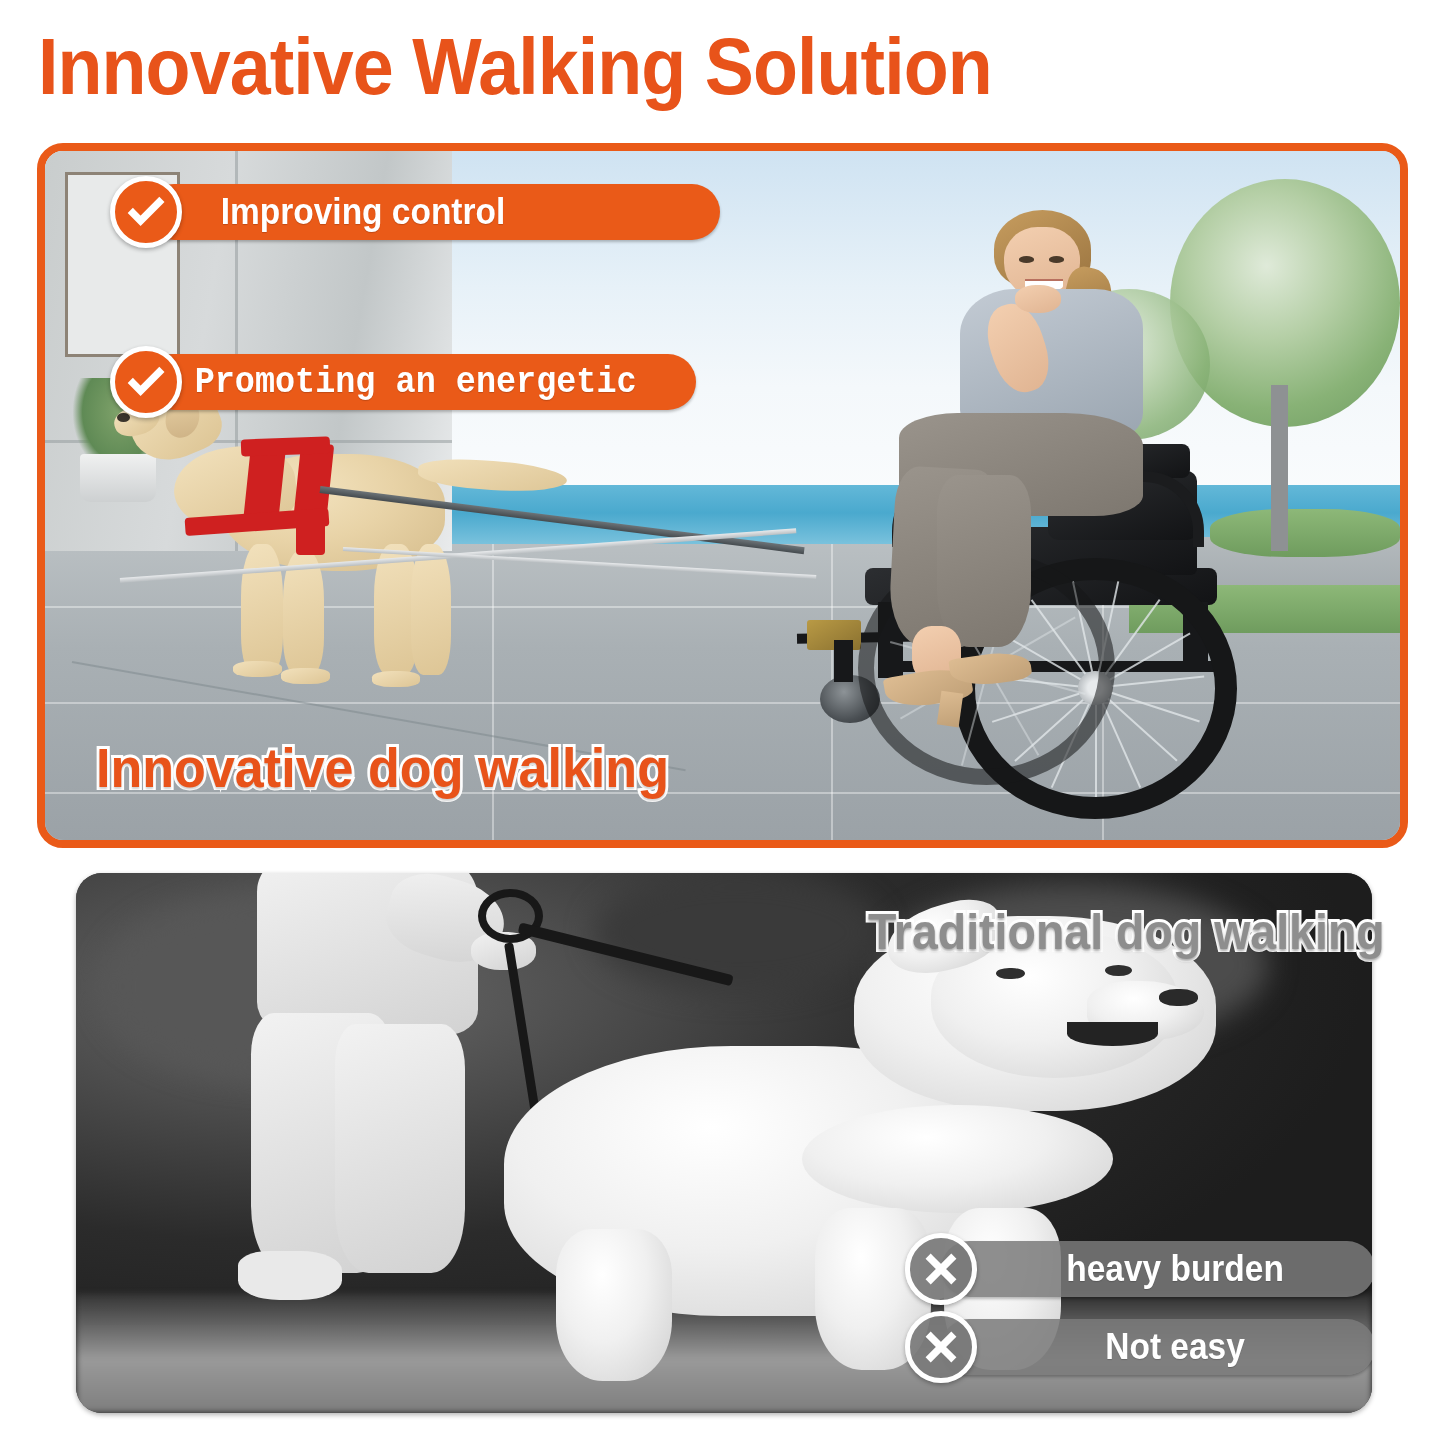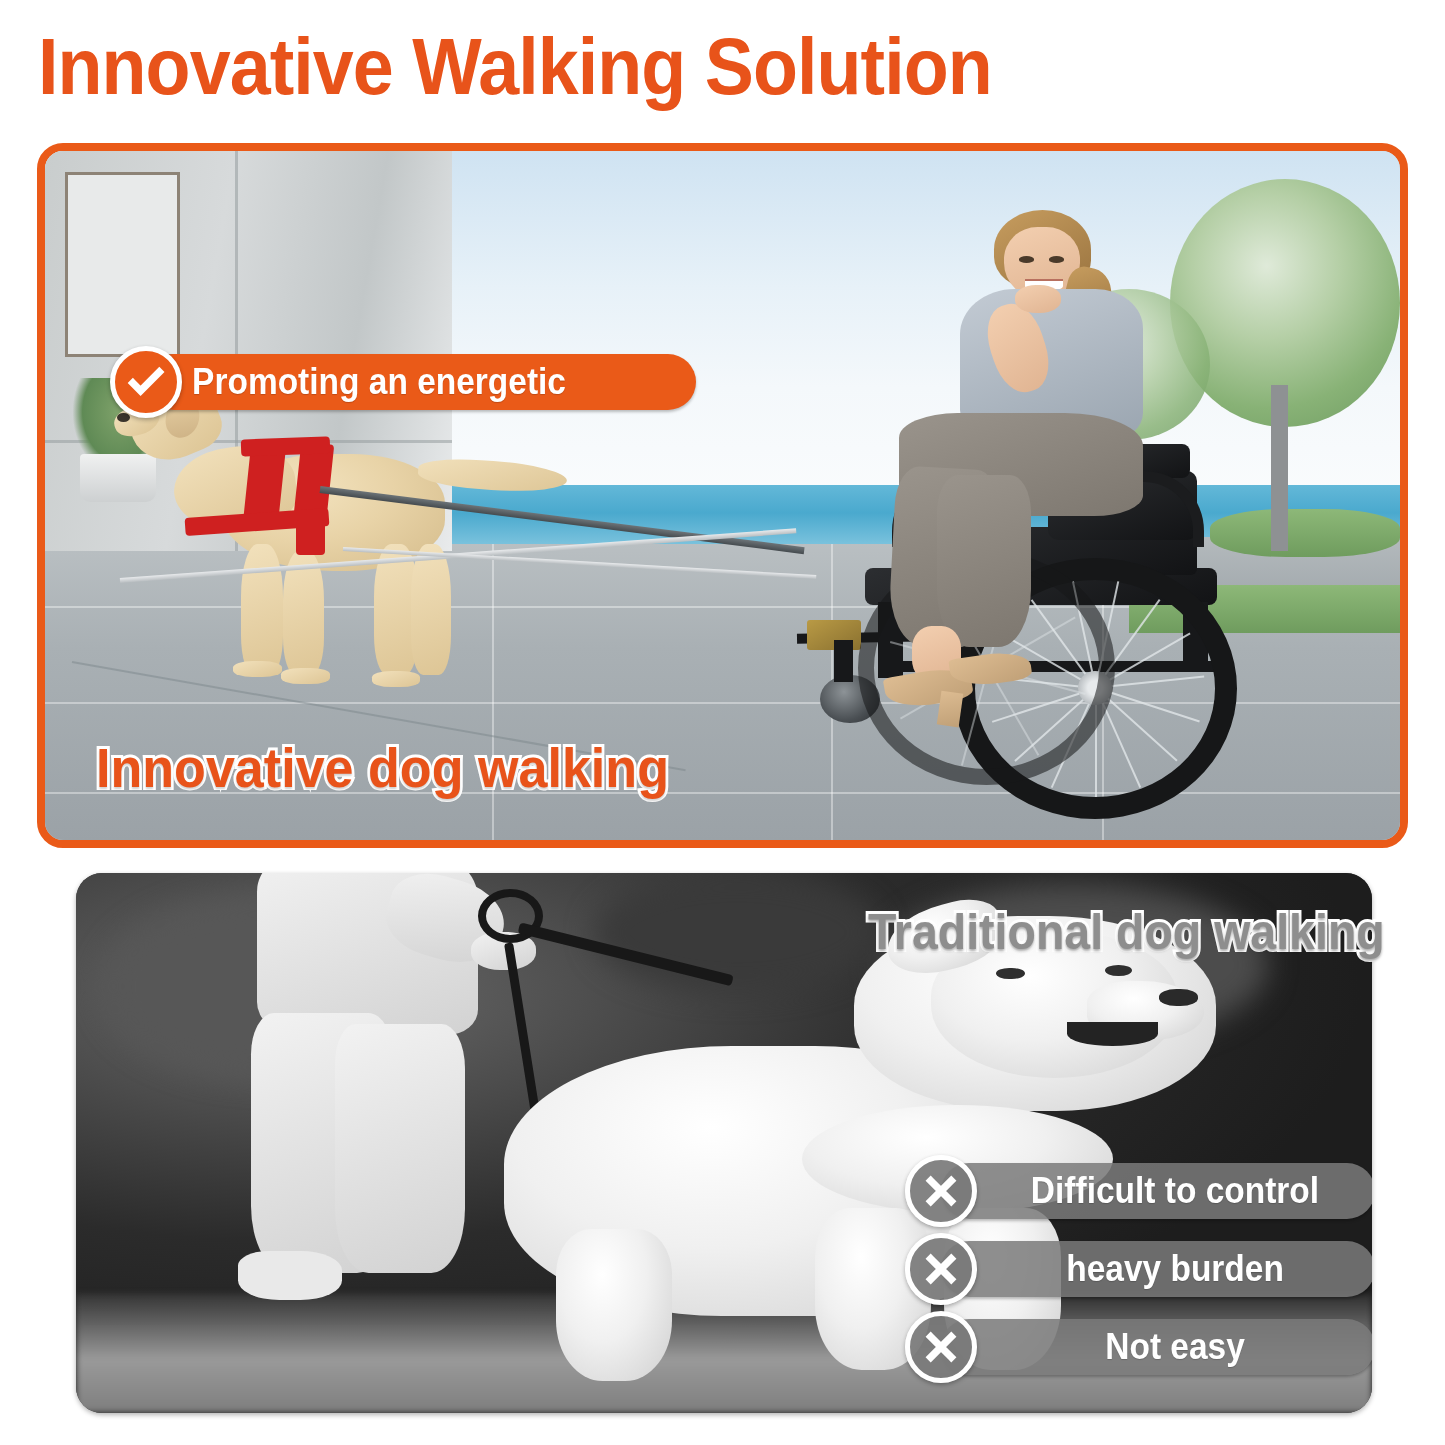--- a/index.html
+++ b/index.html
@@ -254,6 +254,16 @@
     <div class="w-part w-shoe" style="left:66.8%;top:73%;width:6%;height:4.4%;border-radius:10% 55% 24% 60%;transform:rotate(-8deg);"></div>
   </div>
 
+  <div class="pill-row" style="left:65px;top:33px;">
+    <div class="badge badge-check" style="left:0;top:-8px;">
+      <svg class="glyph" width="42" height="42" viewBox="0 0 24 24" aria-hidden="true">
+        <path d="M4.5 12.6l4.4 4.4L19.6 6.3" fill="none" stroke="#fff" stroke-width="4.2" stroke-linecap="square" stroke-linejoin="miter"></path>
+      </svg>
+    </div>
+    <div class="pill pill-check" style="margin-left:36px;width:510px;padding-left:64px;">
+      <span class="pill-label">Improving control</span>
+    </div>
+  </div>
 
 
   <div class="pill-row" style="left:65px;top:203px;">

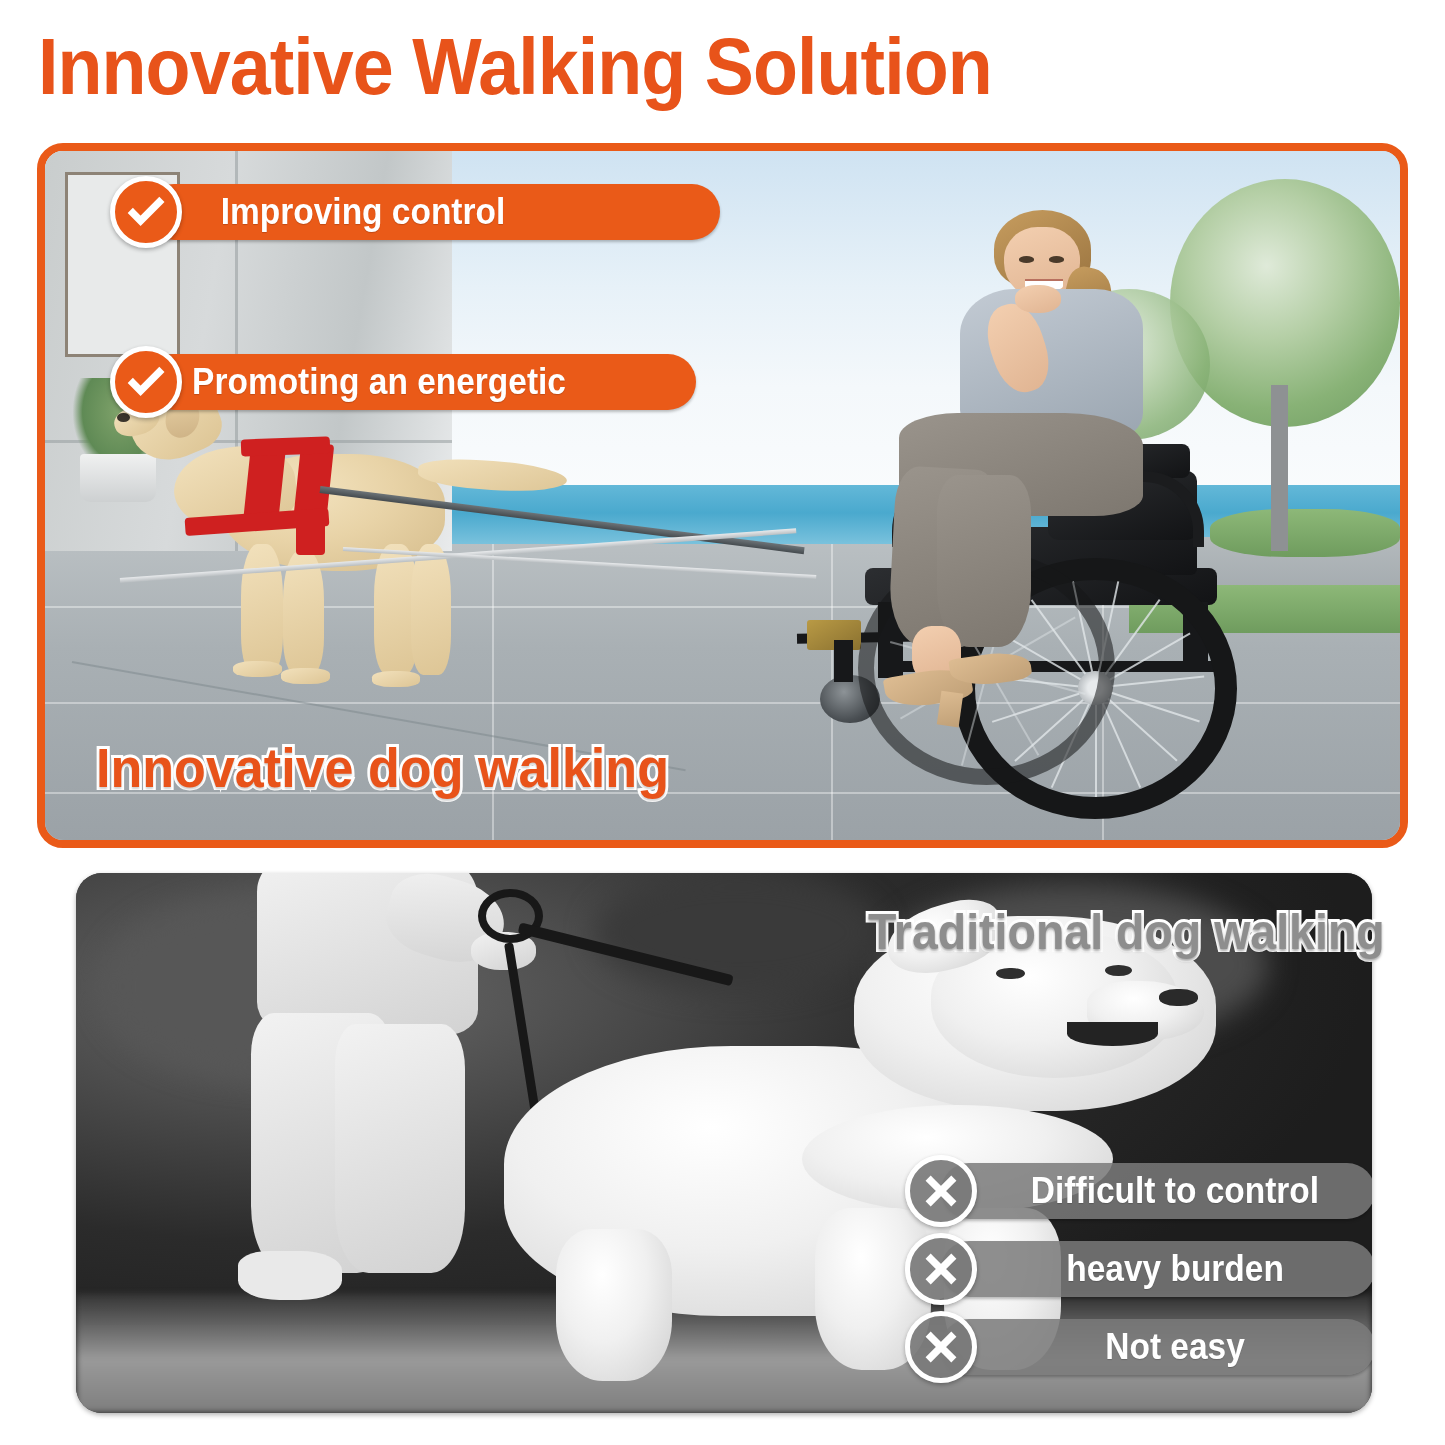--- a/index.html
+++ b/index.html
@@ -272,7 +272,7 @@
         <path d="M4.5 12.6l4.4 4.4L19.6 6.3" fill="none" stroke="#fff" stroke-width="4.2" stroke-linecap="square" stroke-linejoin="miter"></path>
       </svg>
     </div>
-    <div class="pill pill-check" style="margin-left:36px;width:518px;padding-left:32px;">
+    <div class="pill pill-check" style="margin-left:36px;width:518px;padding-left:32px;font-family:Liberation Mono, monospace;">
       <span class="pill-label">Promoting an energetic</span>
     </div>
   </div>

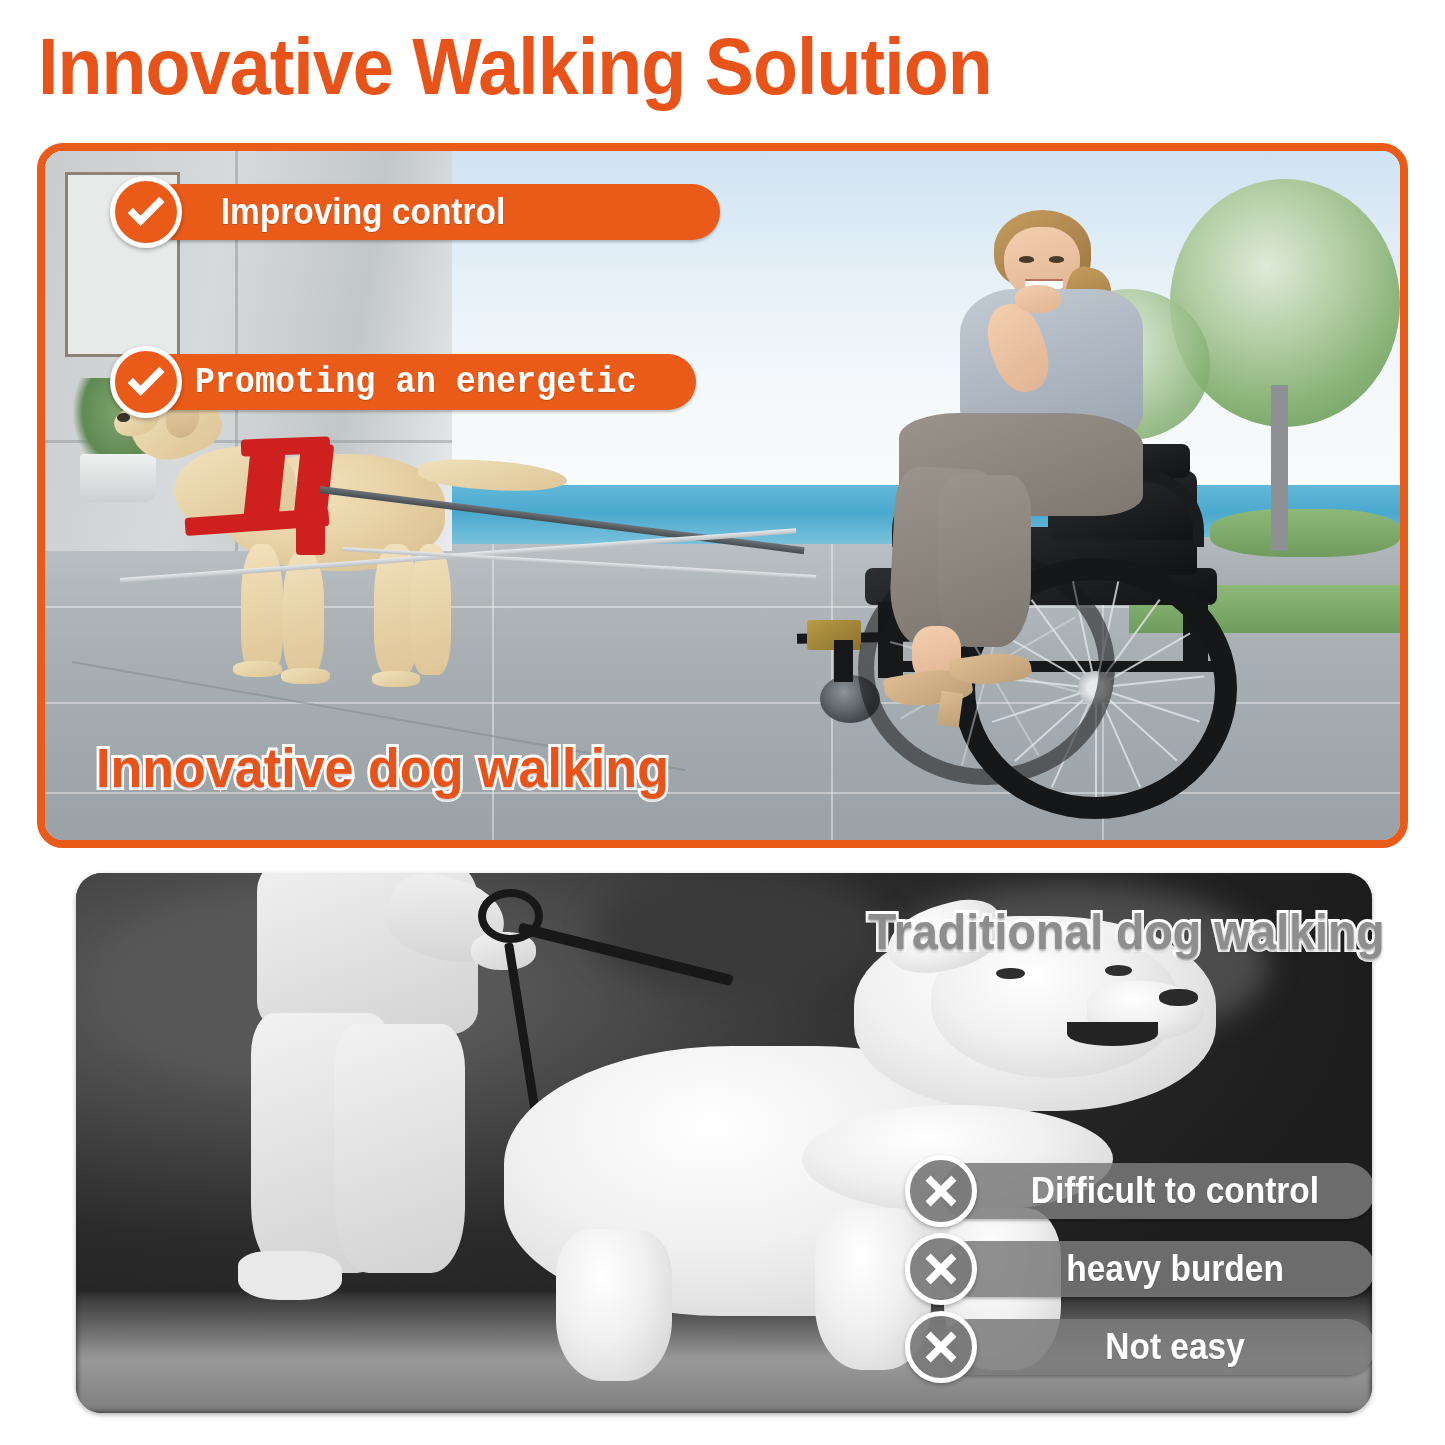--- a/index.html
+++ b/index.html
@@ -314,16 +314,6 @@
     <div class="b-dog" style="left:37%;top:66%;width:9%;height:28%;border-radius:30% 30% 40% 40%;"></div>
   </div>
 
-  <div class="pill-row" style="left:829px;top:290px;">
-    <div class="badge badge-x" style="left:0;top:-8px;">
-      <svg class="glyph" width="38" height="38" viewBox="0 0 24 24" aria-hidden="true">
-        <path d="M5.5 5.5L18.5 18.5M18.5 5.5L5.5 18.5" fill="none" stroke="#fff" stroke-width="4.6" stroke-linecap="square"></path>
-      </svg>
-    </div>
-    <div class="pill pill-x" style="margin-left:36px;width:400px;padding-left:34px;">
-      <span class="pill-label">Difficult to control</span>
-    </div>
-  </div>
 
   <div class="pill-row" style="left:829px;top:446px;">
     <div class="badge badge-x" style="left:0;top:-8px;">

